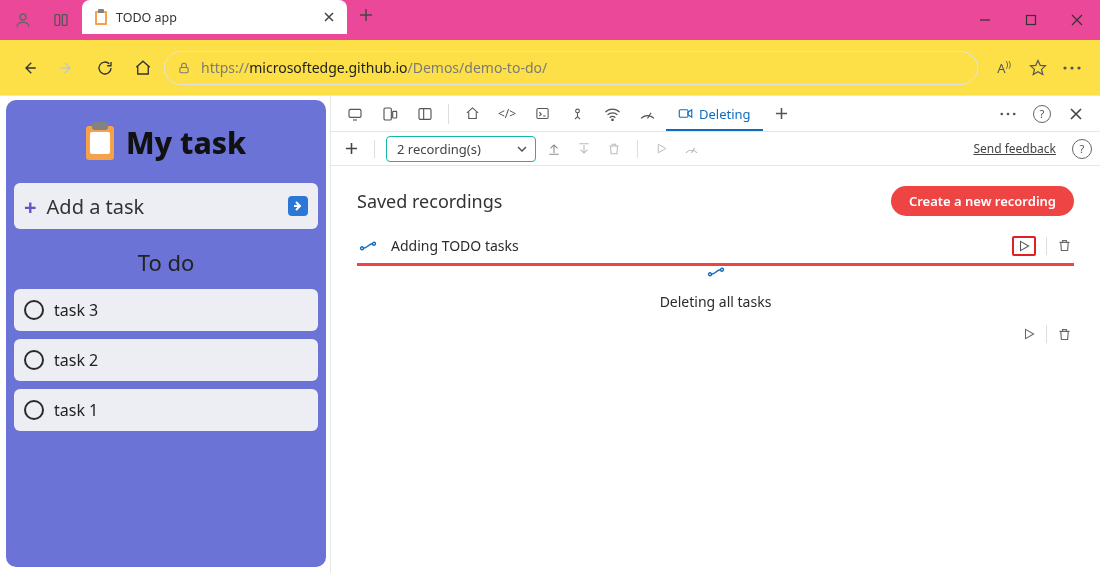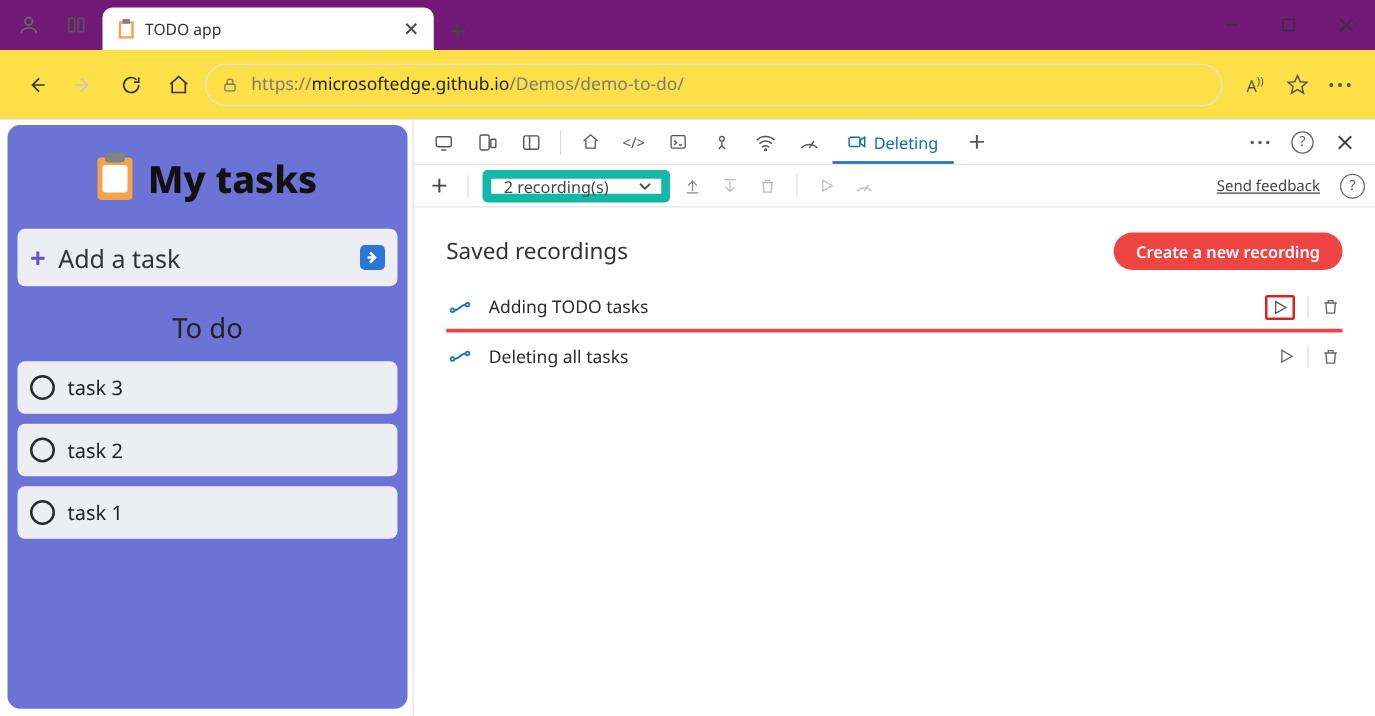--- a/index.html
+++ b/index.html
@@ -8,7 +8,7 @@
 
   
   .chrome { display: flex; flex-direction: column; height: 100%; }
-  .tabbar { height: 40px; background: #701a75; display: flex; align-items: flex-end; gap: 4px; padding-left: 6px; position: relative; }
+  .tabbar { height: 40px; background: #ec4899; display: flex; gap: 4px; padding-left: 6px; position: relative; }
   .tabbar .leftico { width: 34px; height: 40px; display: flex; align-items: center; justify-content: center; }
   .tabbar .tab { display: flex; align-items: center; gap: 8px; background: #fff; border-top-left-radius: 8px; border-top-right-radius: 8px; height: 34px; padding: 0 10px 0 12px; min-width: 265px; font-size: 12.5px; color: #333; }
   .tabbar .tab .close { margin-left: auto; width: 16px; height: 16px; display:flex;align-items:center;justify-content:center; }

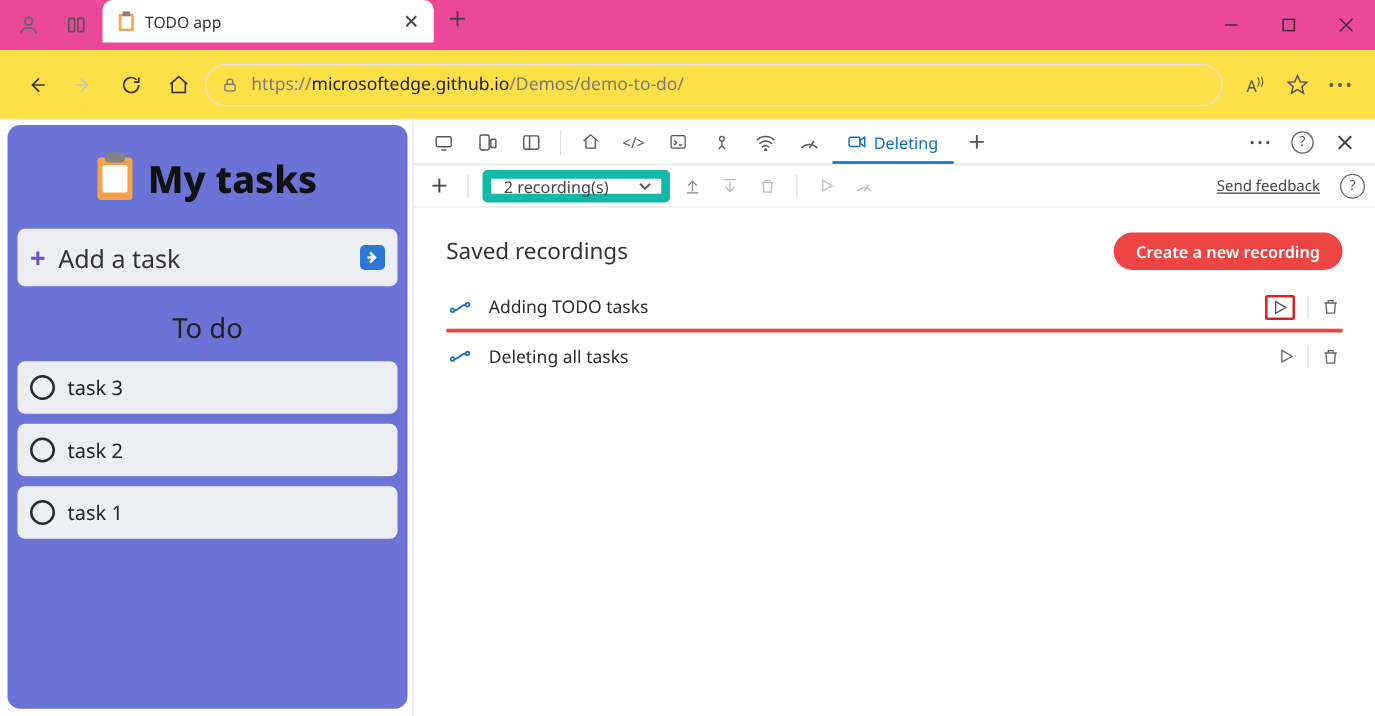--- a/index.html
+++ b/index.html
@@ -181,7 +181,7 @@
     <div class="page">
       <h1>
         <span class="clipico"></span>
-        <span>My tasks</span>
+        <span>My task</span>
       </h1>
       <div class="addtask">
         <span class="plus">+</span>

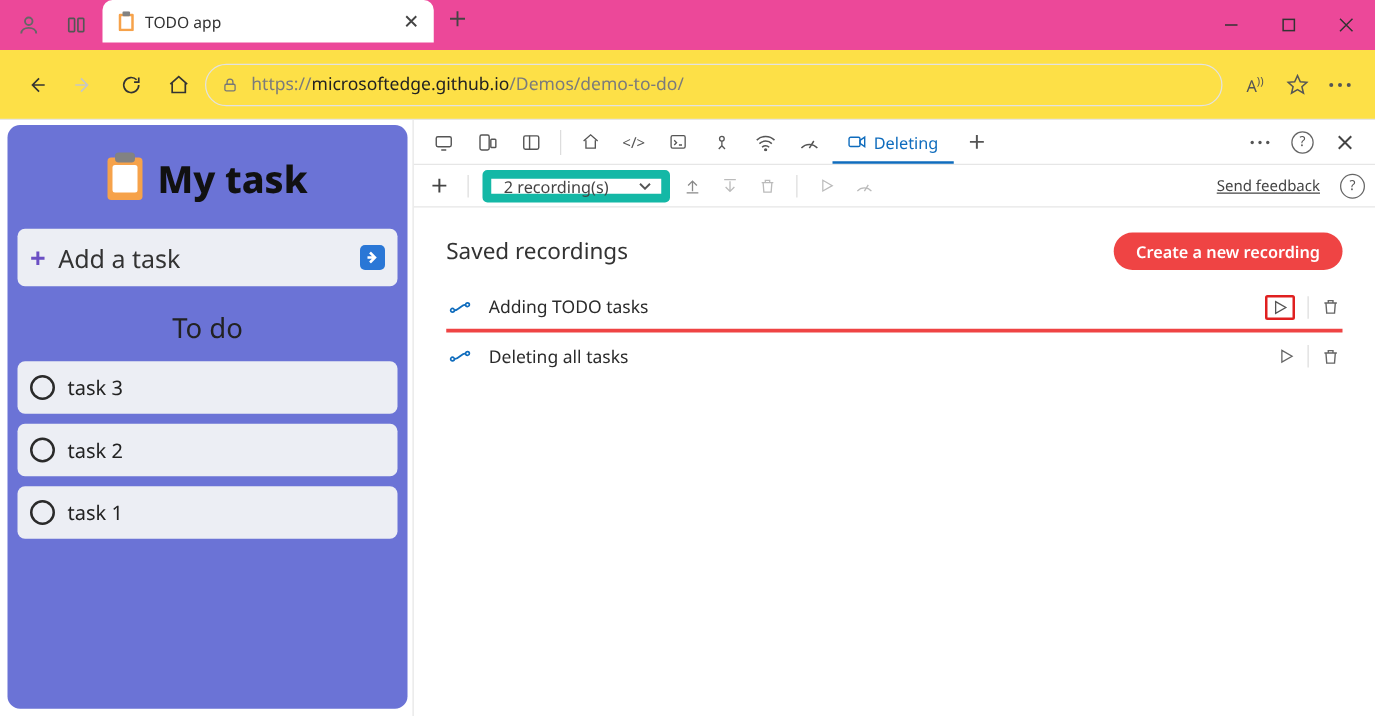--- a/index.html
+++ b/index.html
@@ -49,7 +49,7 @@
   .dt-tabs .right{ margin-left:auto; display:flex; gap:2px; }
 
   .dt-toolbar{ height:34px; border-bottom:1px solid #e6e6e6; display:flex; align-items:center; padding:0 8px; gap:6px; font-size:13px; color:#444; }
-  .dt-toolbar .count{ border:7px solid #14b8a6; border-radius:4px; height:26px; padding:0 28px 0 10px; display:flex; align-items:center; position:relative; min-width:150px; }
+  .dt-toolbar .count{ border:1px solid #14b8a6; border-radius:4px; height:26px; padding:0 28px 0 10px; display:flex; align-items:center; position:relative; min-width:150px; }
   .dt-toolbar .count .chev{ position:absolute; right:8px; top:50%; transform:translateY(-50%); }
   .dt-toolbar .tsep{ width:1px; height:18px; background:#ddd; margin:0 5px; }
   .dt-toolbar .tbtn{ width:24px; height:24px; display:flex; align-items:center; justify-content:center; color:#888; border-radius:4px; }

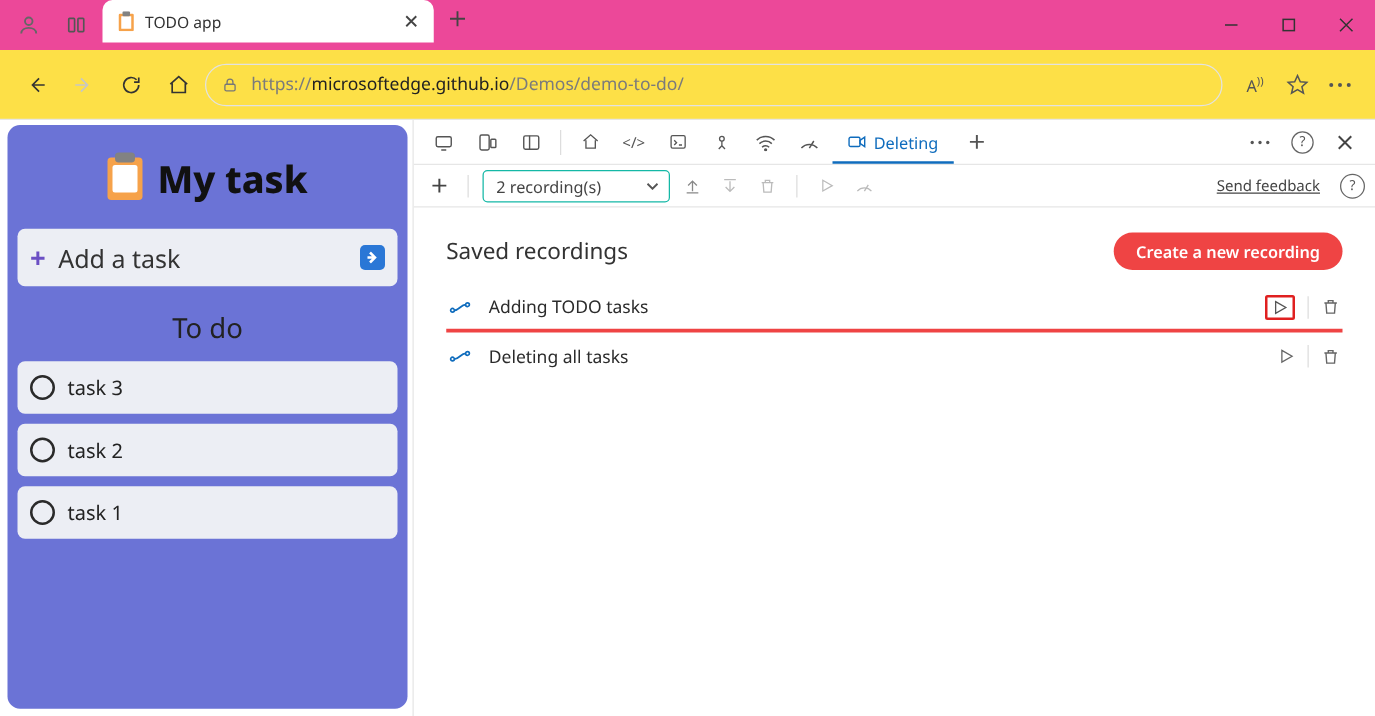--- a/index.html
+++ b/index.html
@@ -62,7 +62,7 @@
   .cta{ background:#ef4444; color:#fff; border:none; border-radius:16px; height:30px; padding:0 18px; font-size:13px; font-weight:600; }
   .recordings{ display:flex; flex-direction:column; }
   .rec-row{ display:flex; align-items:center; gap:14px; height:38px; border-bottom:3px solid #ef4444; padding:0 2px; font-size:14px; color:#2b2b2b; }
-  .rec-row:last-child{ border-bottom:none; }
+  .rec-row:last-child{ border-bottom:none;flex-direction:column; }
   .rec-row .flow{ color:#0f6cbd; }
   .rec-row .actions{ margin-left:auto; display:flex; align-items:center; gap:10px; color:#666; }
   .rec-row .divider{ width:1px; height:18px; background:#ddd; }

